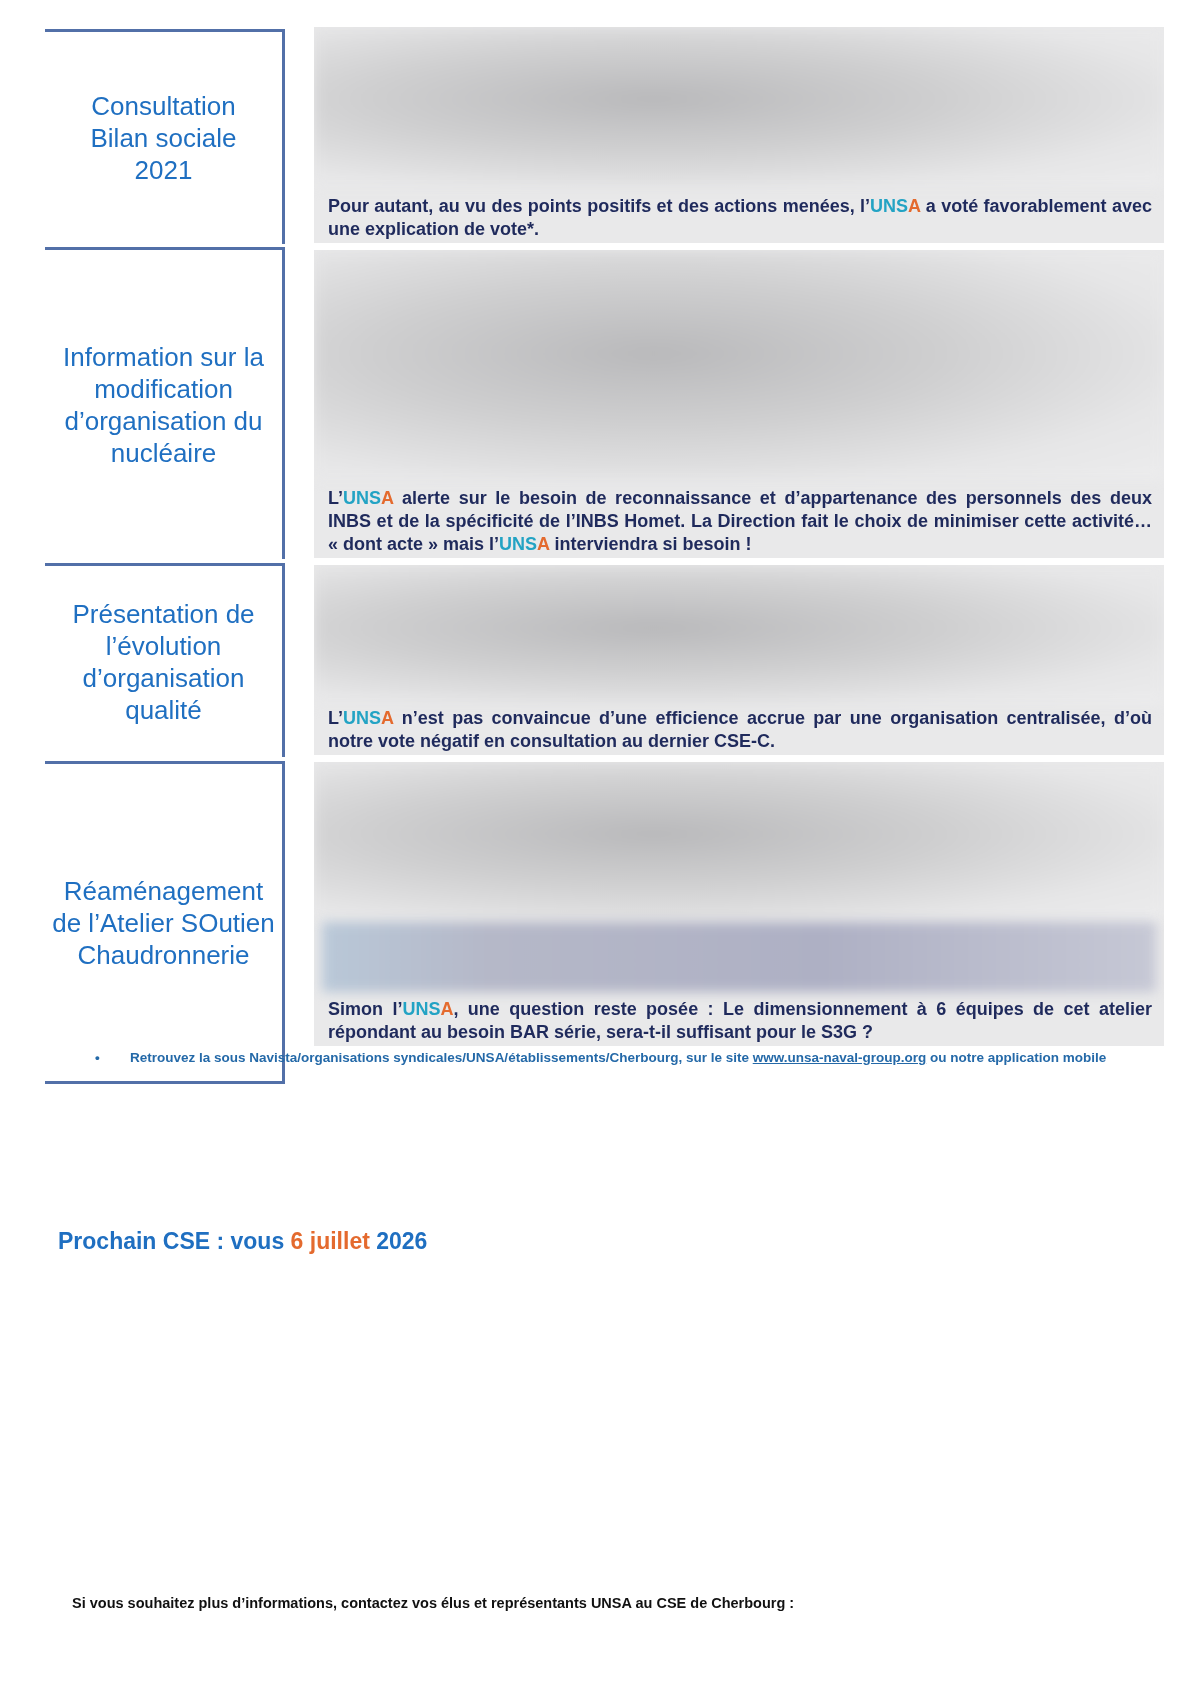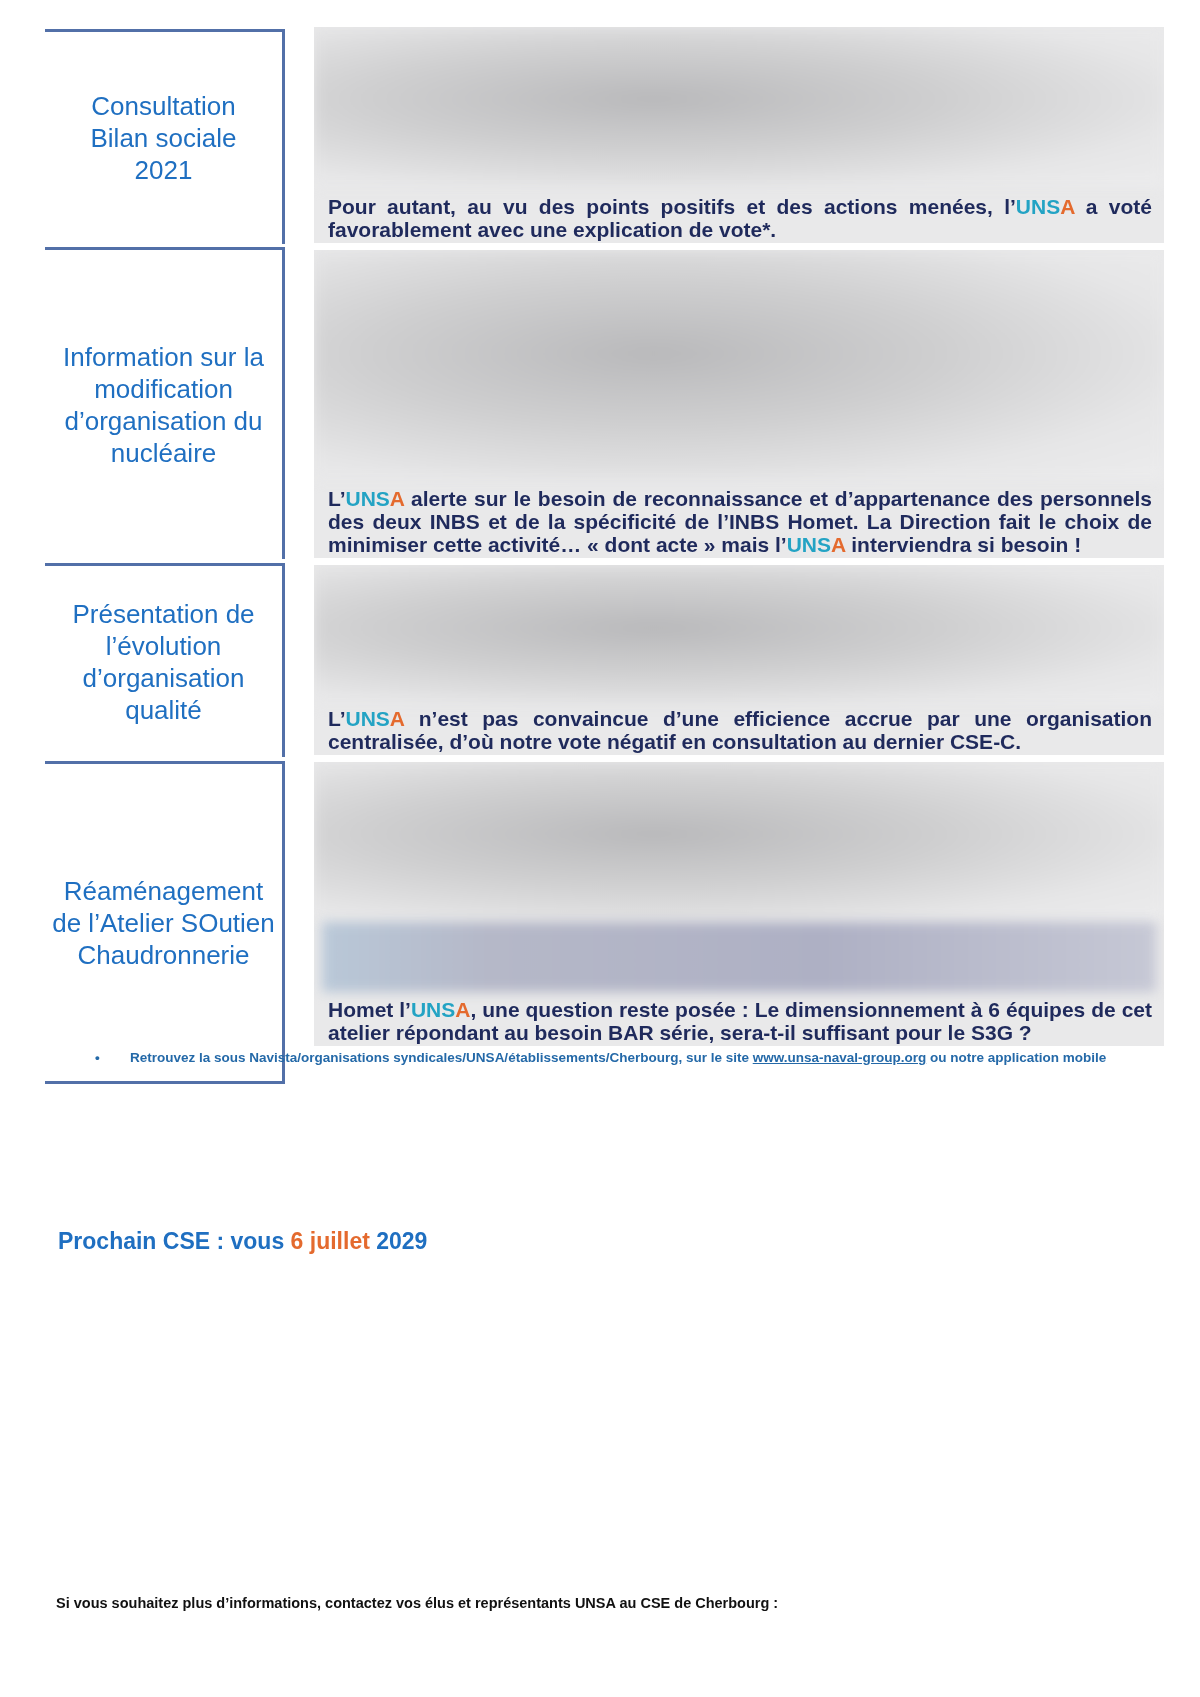--- a/index.html
+++ b/index.html
@@ -26,7 +26,7 @@
   }
   .box-text {
     position: absolute; left: 14px; right: 12px; bottom: 2px;
-    color: #1f2a5c; font-weight: bold; font-size: 21px; line-height: 23px;
+    color: #1f2a5c; font-weight: bold; font-size: 18px; line-height: 23px;
     text-align: justify; text-align-last: left;
   }
   .unsa-u { color: #23a3c4; }

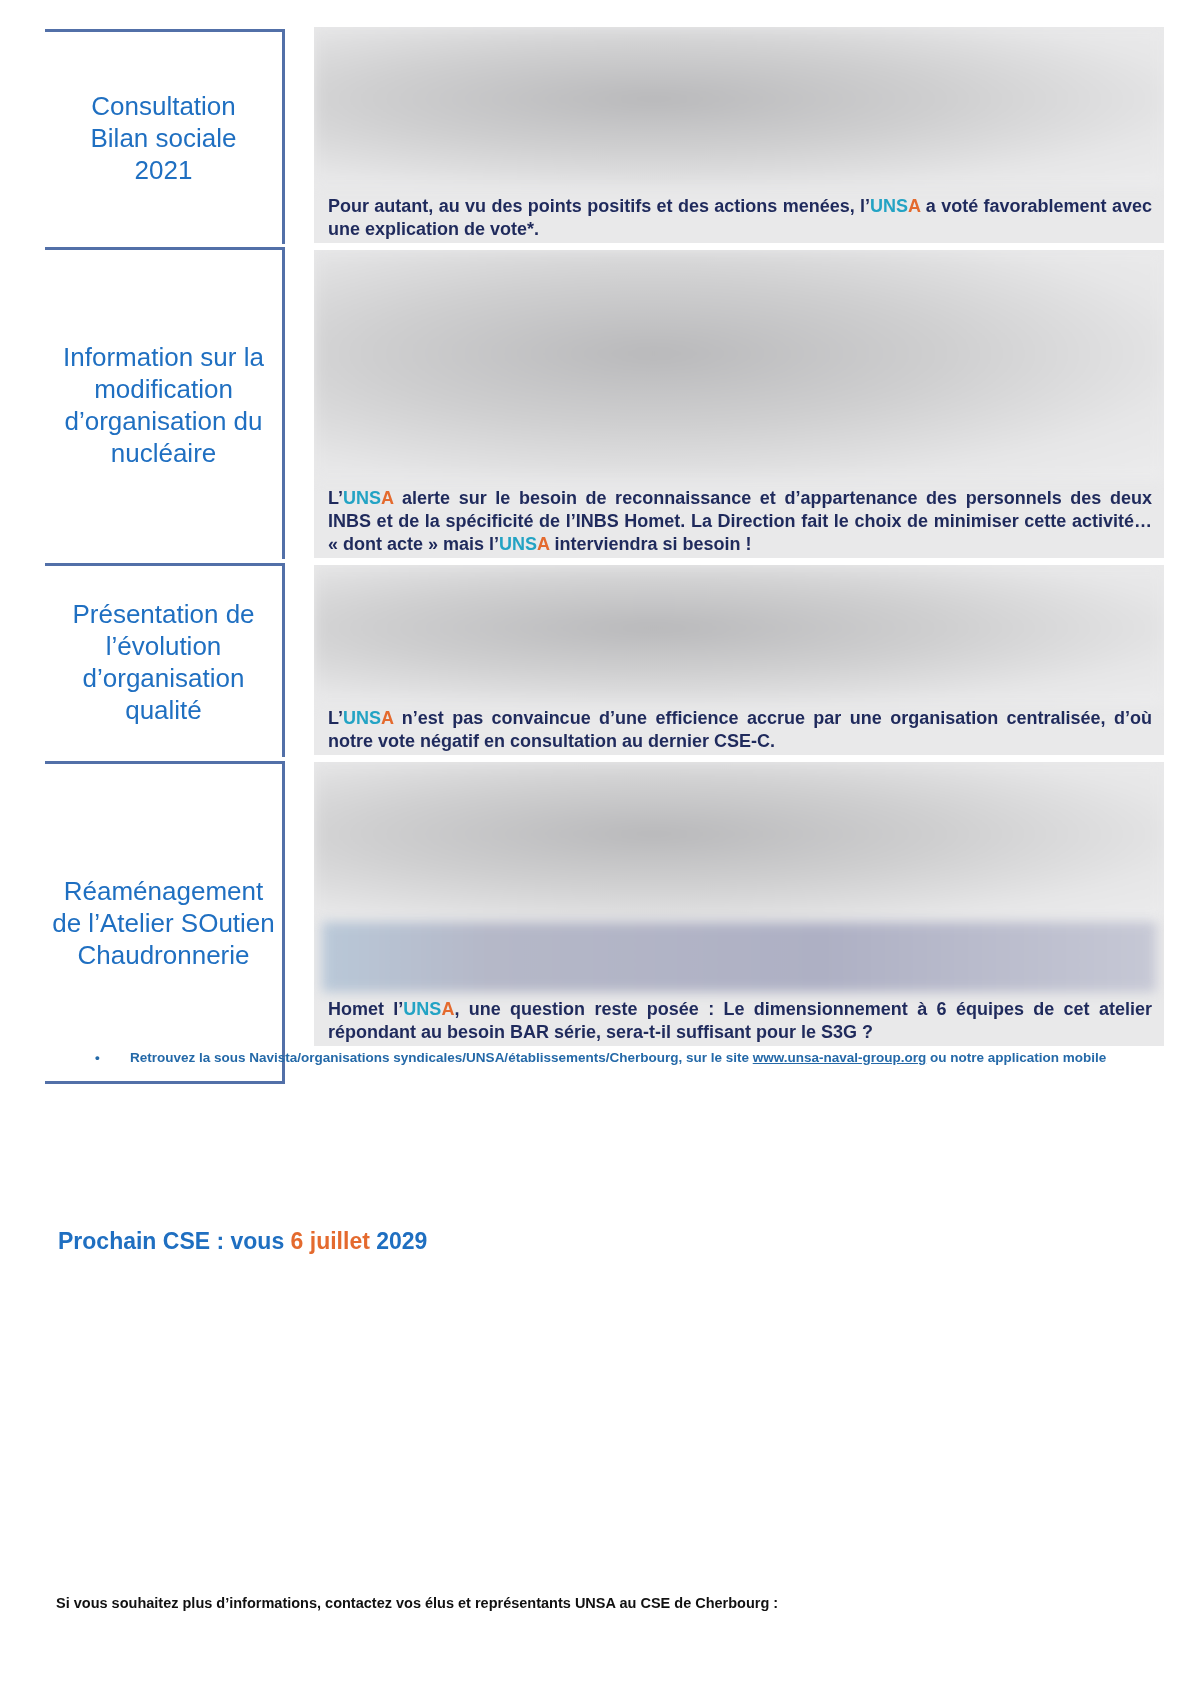--- a/index.html
+++ b/index.html
@@ -84,7 +84,7 @@
 <div class="section-box" style="top:762px;height:284px;">
   <div class="blur-area" style="height:160px;"></div>
   <div class="blur-area blue" style="top:160px;height:70px;left:8px;right:8px;"></div>
-  <div class="box-text"><span>Homet l’</span><span class="unsa-u">UNS</span><span class="unsa-a">A</span><span>, une question reste posée : Le dimensionnement à 6 équipes de cet atelier répondant au besoin BAR série, sera-t-il suffisant pour le S3G ?</span></div>
+  <div class="box-text"><span>Simon l’</span><span class="unsa-u">UNS</span><span class="unsa-a">A</span><span>, une question reste posée : Le dimensionnement à 6 équipes de cet atelier répondant au besoin BAR série, sera-t-il suffisant pour le S3G ?</span></div>
 </div>
 
 <div class="note">

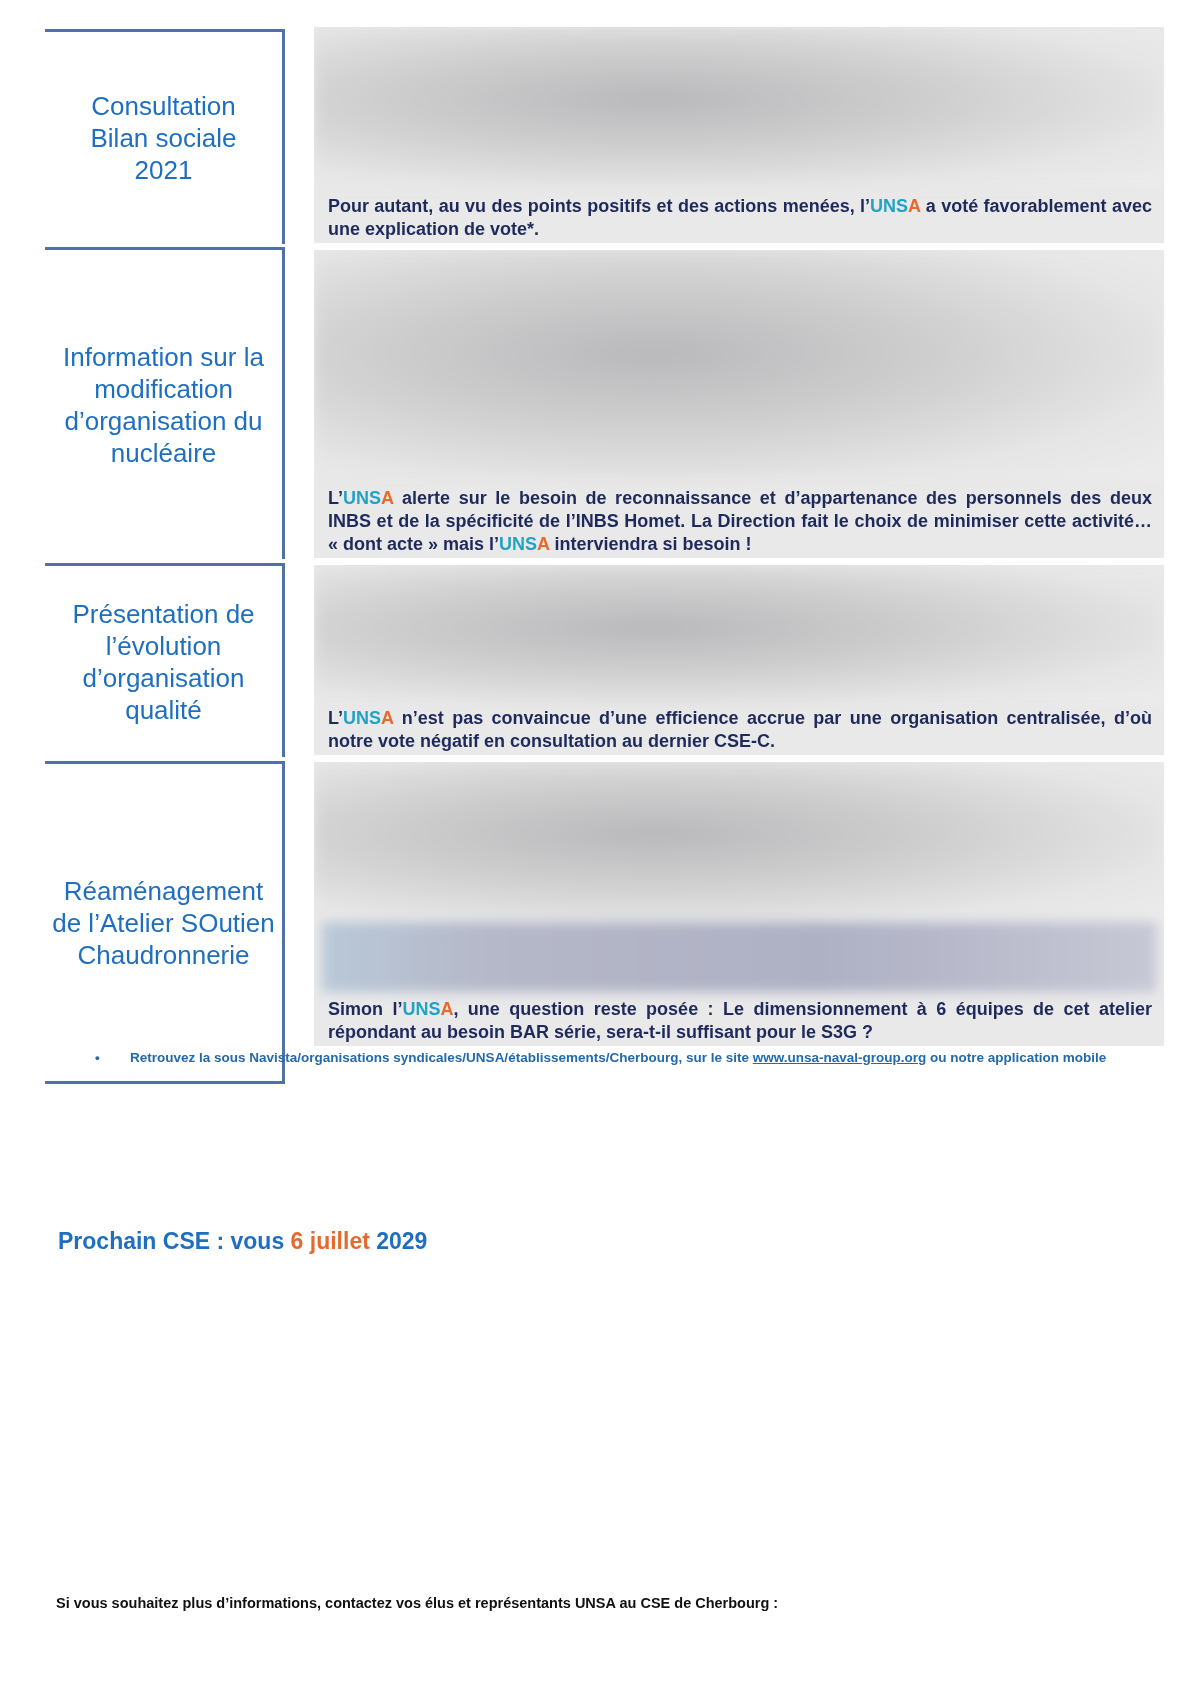--- a/index.html
+++ b/index.html
@@ -92,7 +92,7 @@
   <span class="note-text"><span>Retrouvez la sous Navista/organisations syndicales/UNSA/établissements/Cherbourg, sur le site </span><a>www.unsa-naval-group.org</a><span> ou notre application mobile</span></span>
 </div>
 
-<div class="next-cse"><span>Prochain CSE : vous </span><span class="date">6 juillet</span><span> 2029</span></div>
+<div class="next-cse"><span>Prochain CSE : vous </span><span class="date">6 juillet</span><span> 2026</span></div>
 
 <div class="contact">
   <span style="display:block;">Si vous souhaitez plus d’informations, contactez vos élus et représentants UNSA au CSE de Cherbourg :</span>

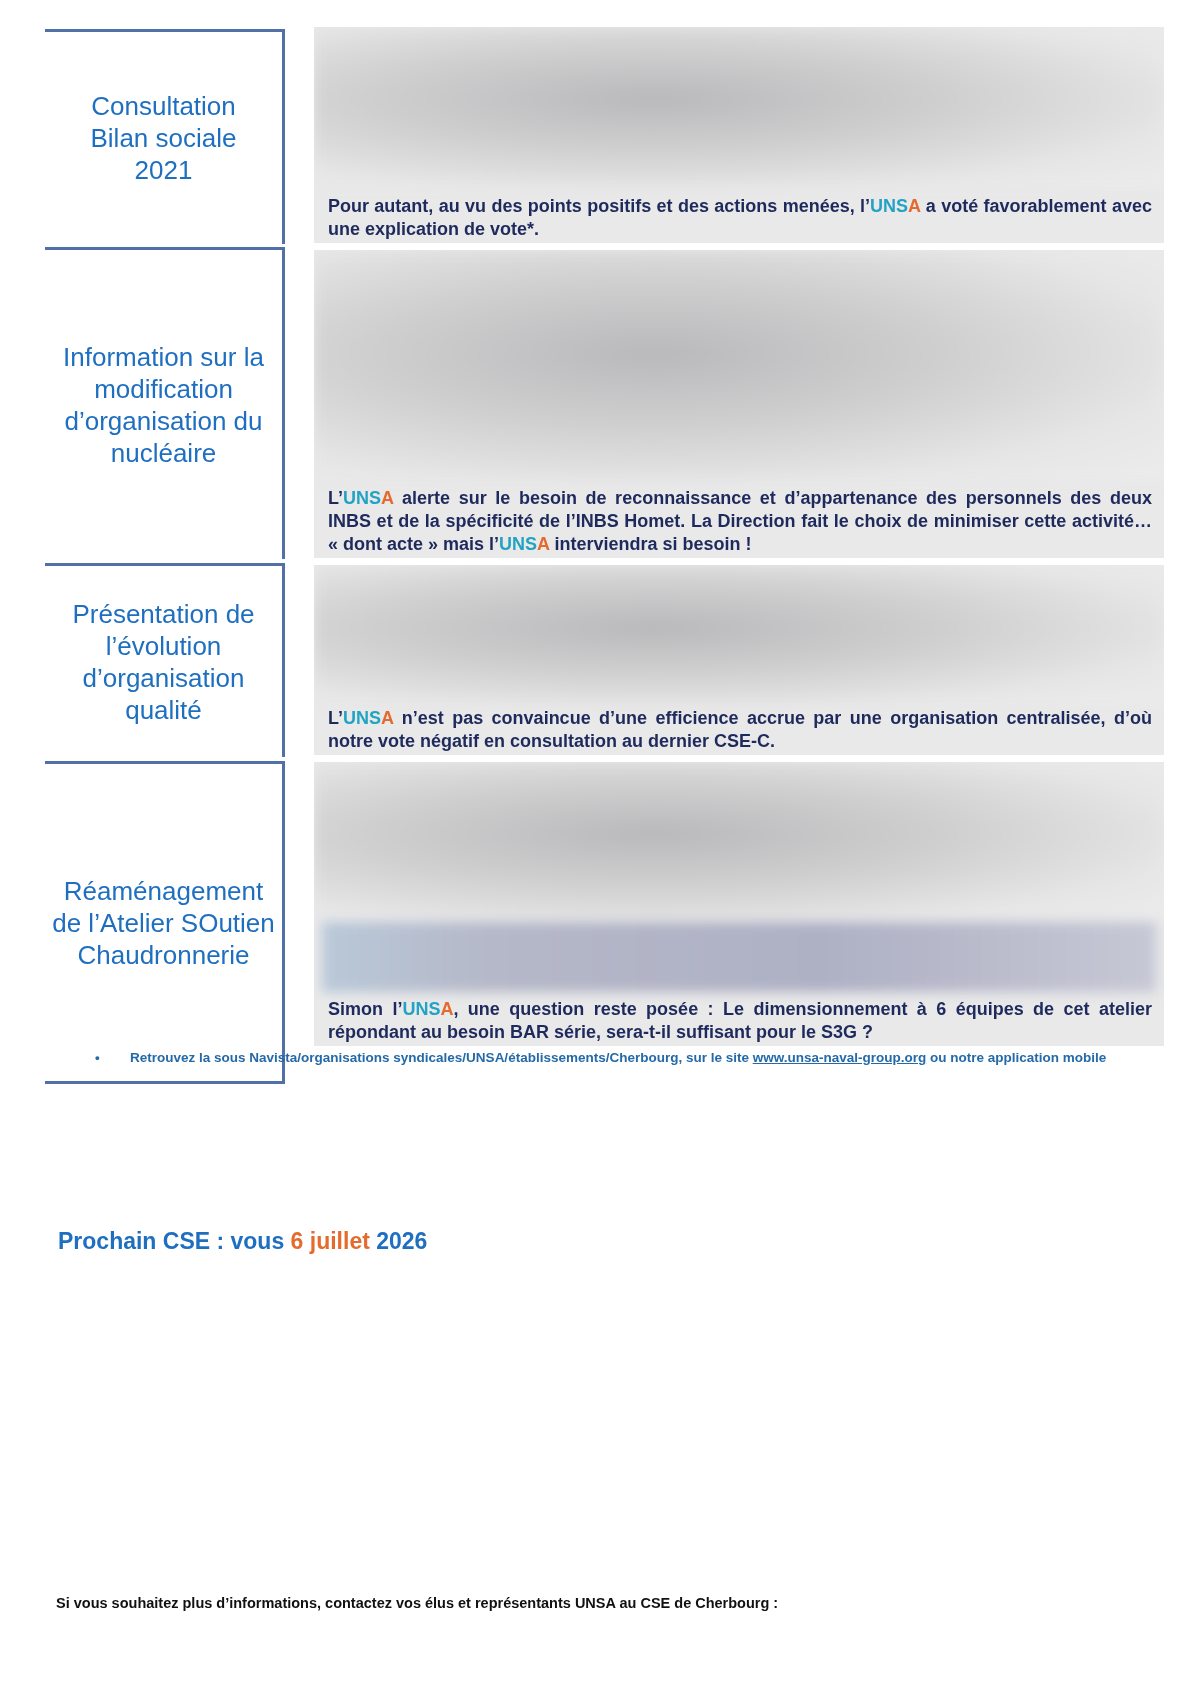--- a/index.html
+++ b/index.html
@@ -45,7 +45,7 @@
   }
   .next-cse .date { color: #e46a2e; }
   .contact {
-    position: absolute; left: 56px; top: 1592px; width: 1100px;
+    position: absolute; left: 72px; top: 1592px; width: 1100px;
     font-size: 14.5px; font-weight: bold; line-height: 22px; color: #111111;
   }
   .contact .names { color: #e07a46; display: block; padding-left: 3px; }

